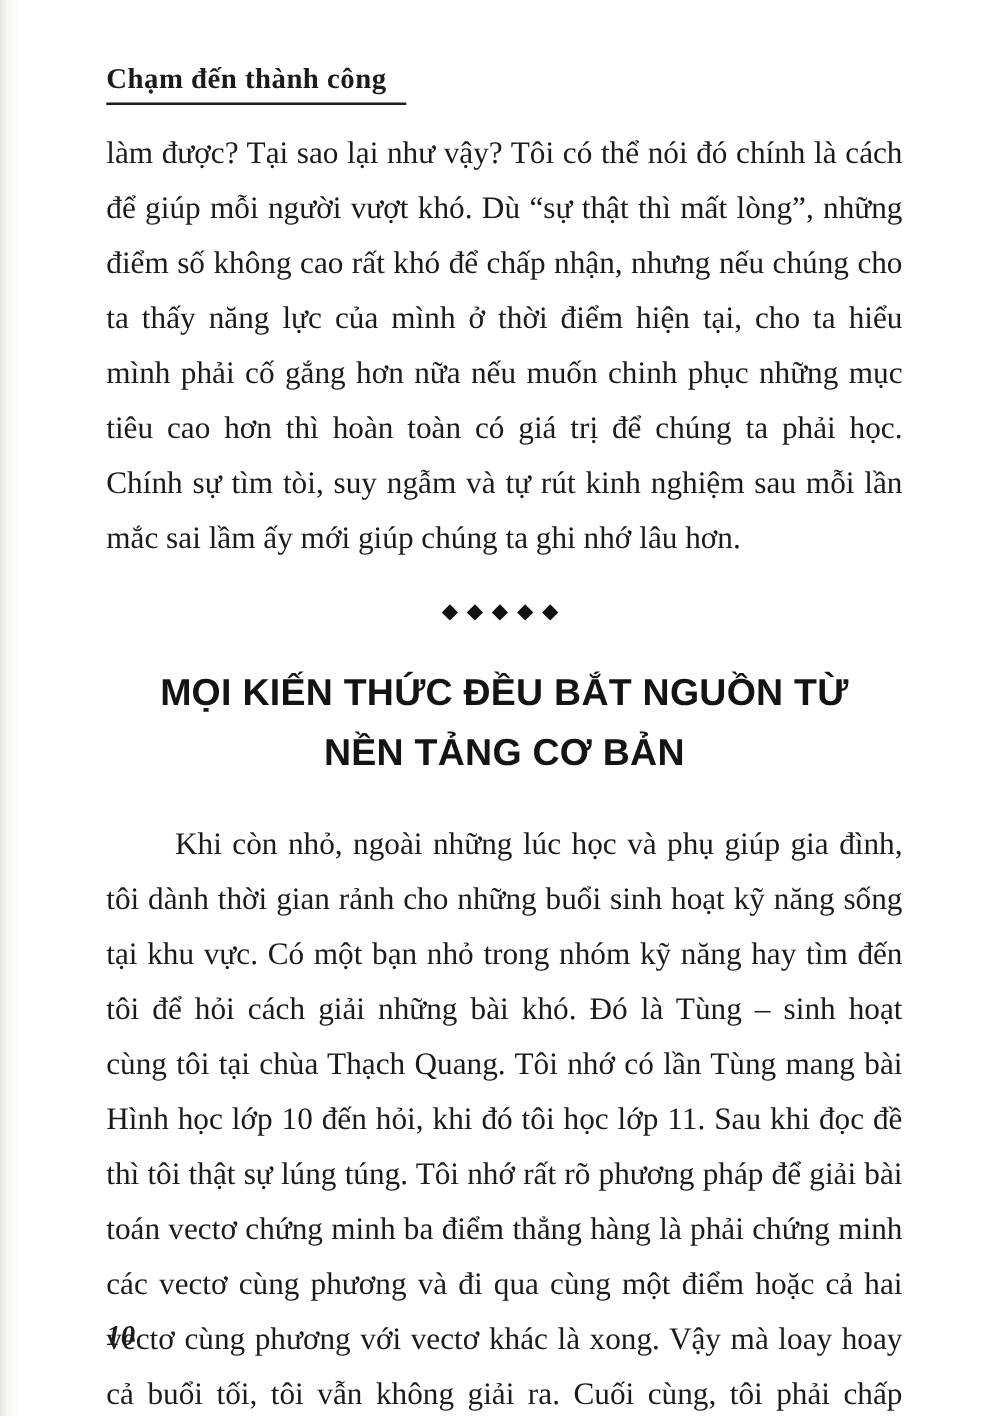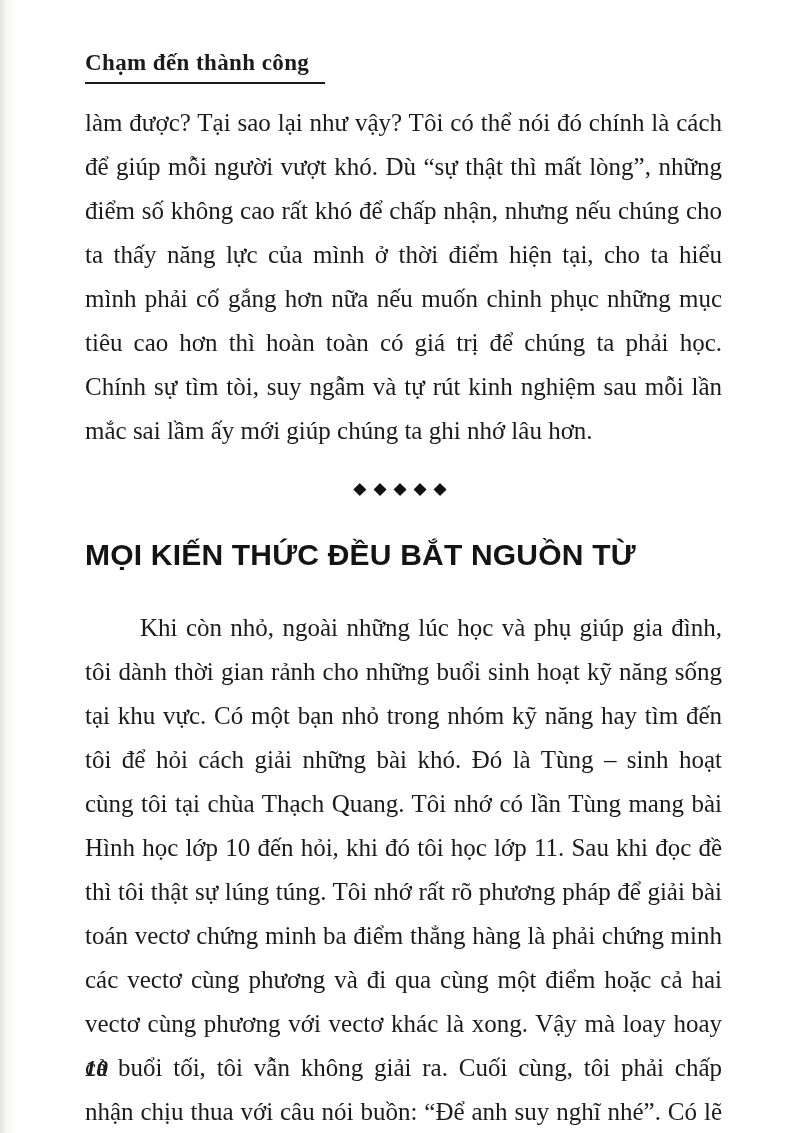--- a/index.html
+++ b/index.html
@@ -71,7 +71,7 @@
   
   .section-heading {
     margin: 30px 0 27px 0;
-    text-align: left;
+    text-align: center;
     font-family: "Liberation Sans", sans-serif;
     font-weight: 700;
     font-size: 30px;

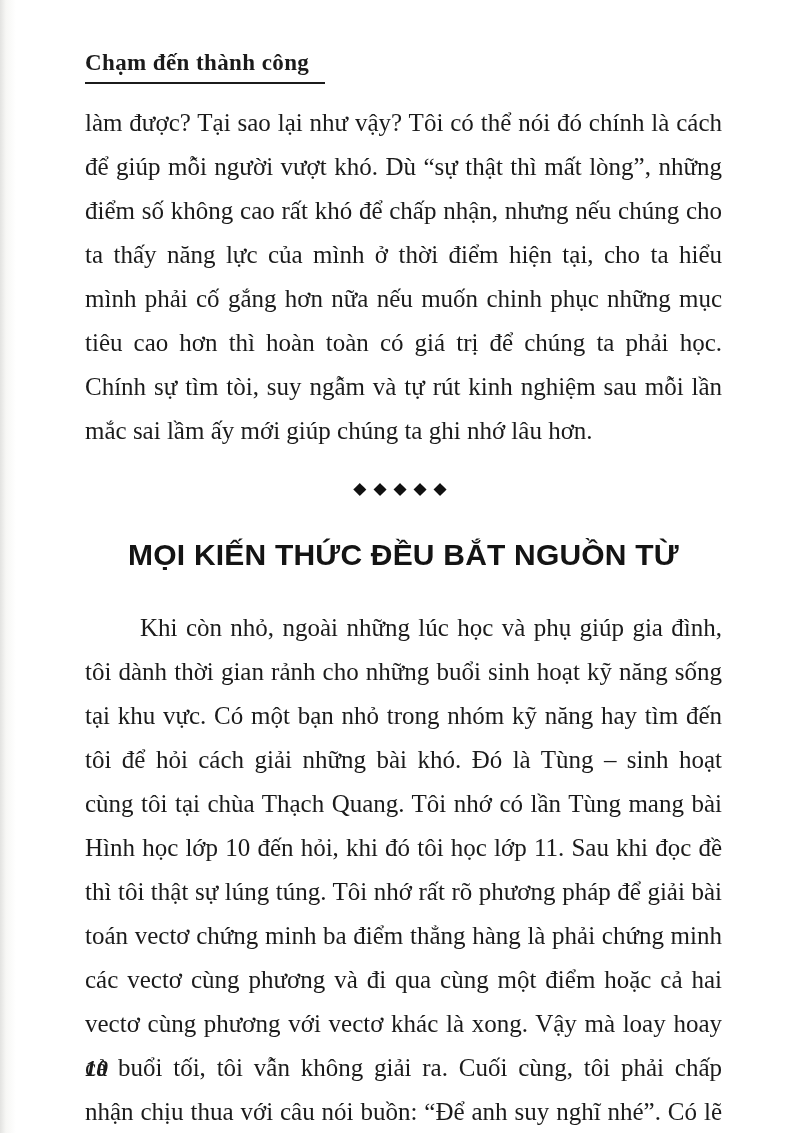--- a/index.html
+++ b/index.html
@@ -113,6 +113,7 @@
 
     <h1 class="section-heading">
       <span>MỌI KIẾN THỨC ĐỀU BẮT NGUỒN TỪ</span>
+      <span>NỀN TẢNG CƠ BẢN</span>
     </h1>
 
     <p class="body-text indented">Khi còn nhỏ, ngoài những lúc học và phụ giúp gia đình, tôi dành thời gian rảnh cho những buổi sinh hoạt kỹ năng sống tại khu vực. Có một bạn nhỏ trong nhóm kỹ năng hay tìm đến tôi để hỏi cách giải những bài khó. Đó là Tùng – sinh hoạt cùng tôi tại chùa Thạch Quang. Tôi nhớ có lần Tùng mang bài Hình học lớp 10 đến hỏi, khi đó tôi học lớp 11. Sau khi đọc đề thì tôi thật sự lúng túng. Tôi nhớ rất rõ phương pháp để giải bài toán vectơ chứng minh ba điểm thẳng hàng là phải chứng minh các vectơ cùng phương và đi qua cùng một điểm hoặc cả hai vectơ cùng phương với vectơ khác là xong. Vậy mà loay hoay cả buổi tối, tôi vẫn không giải ra. Cuối cùng, tôi phải chấp nhận chịu thua với câu nói buồn: “Để anh suy nghĩ nhé”. Có lẽ hôm ấy, Tùng đã cảm thấy thật sự thất vọng về đàn anh của mình vì chỉ có một bài đơn giản thôi mà người học giỏi như tôi không giải</p>

